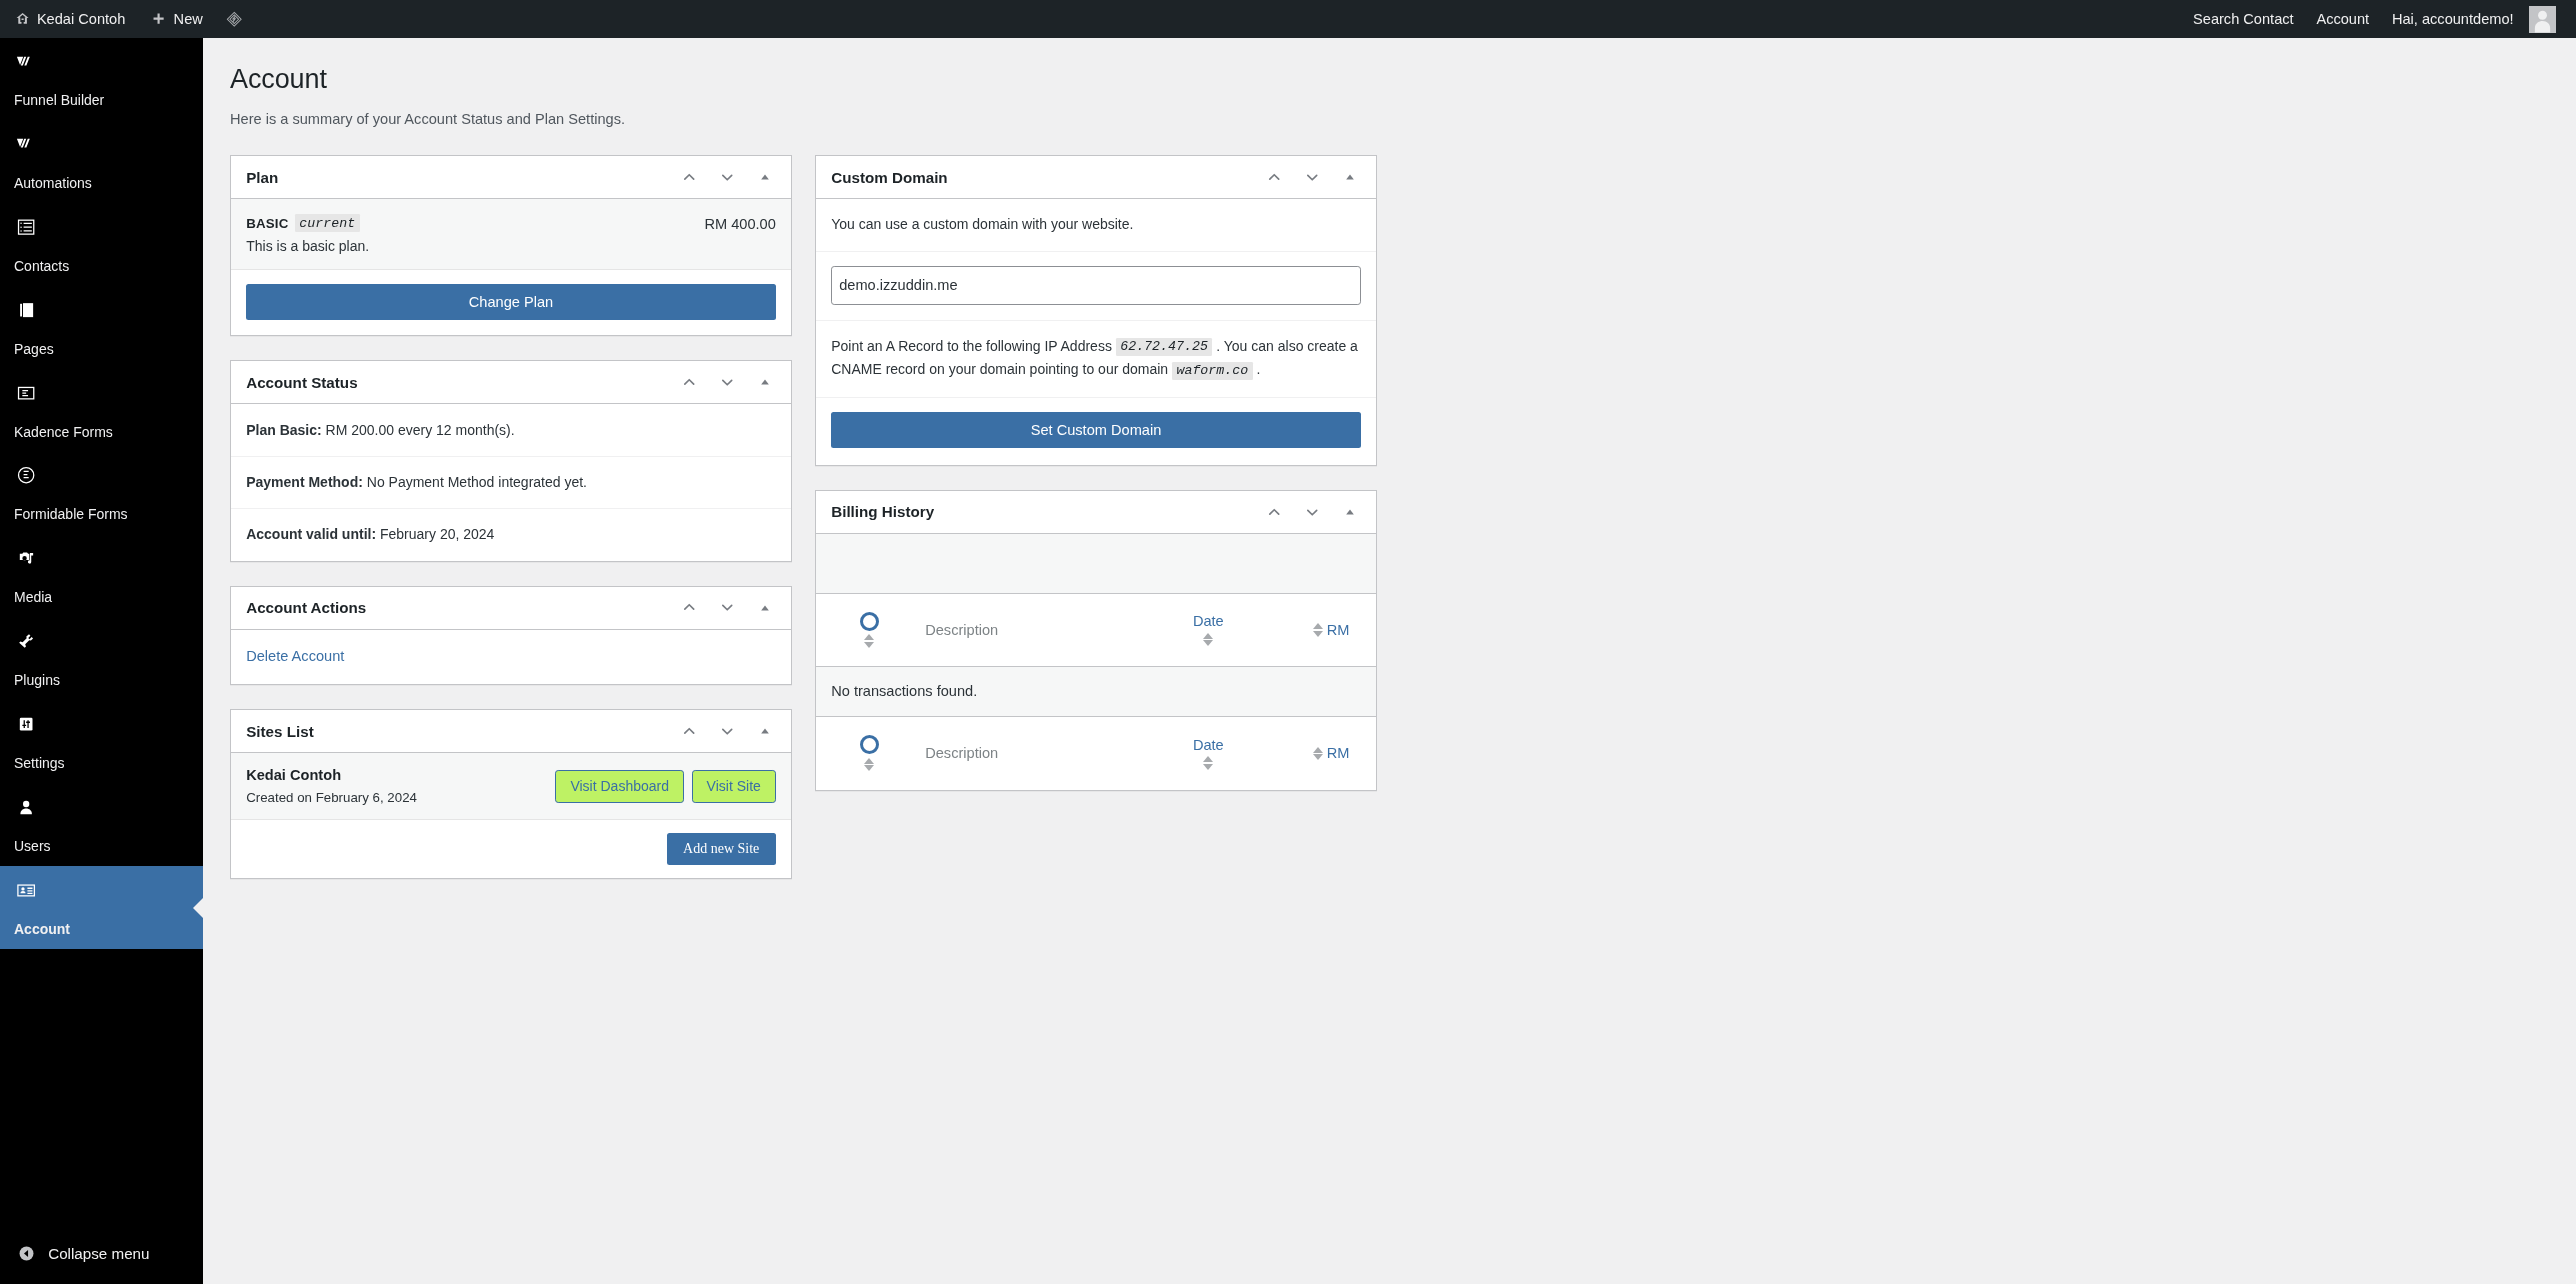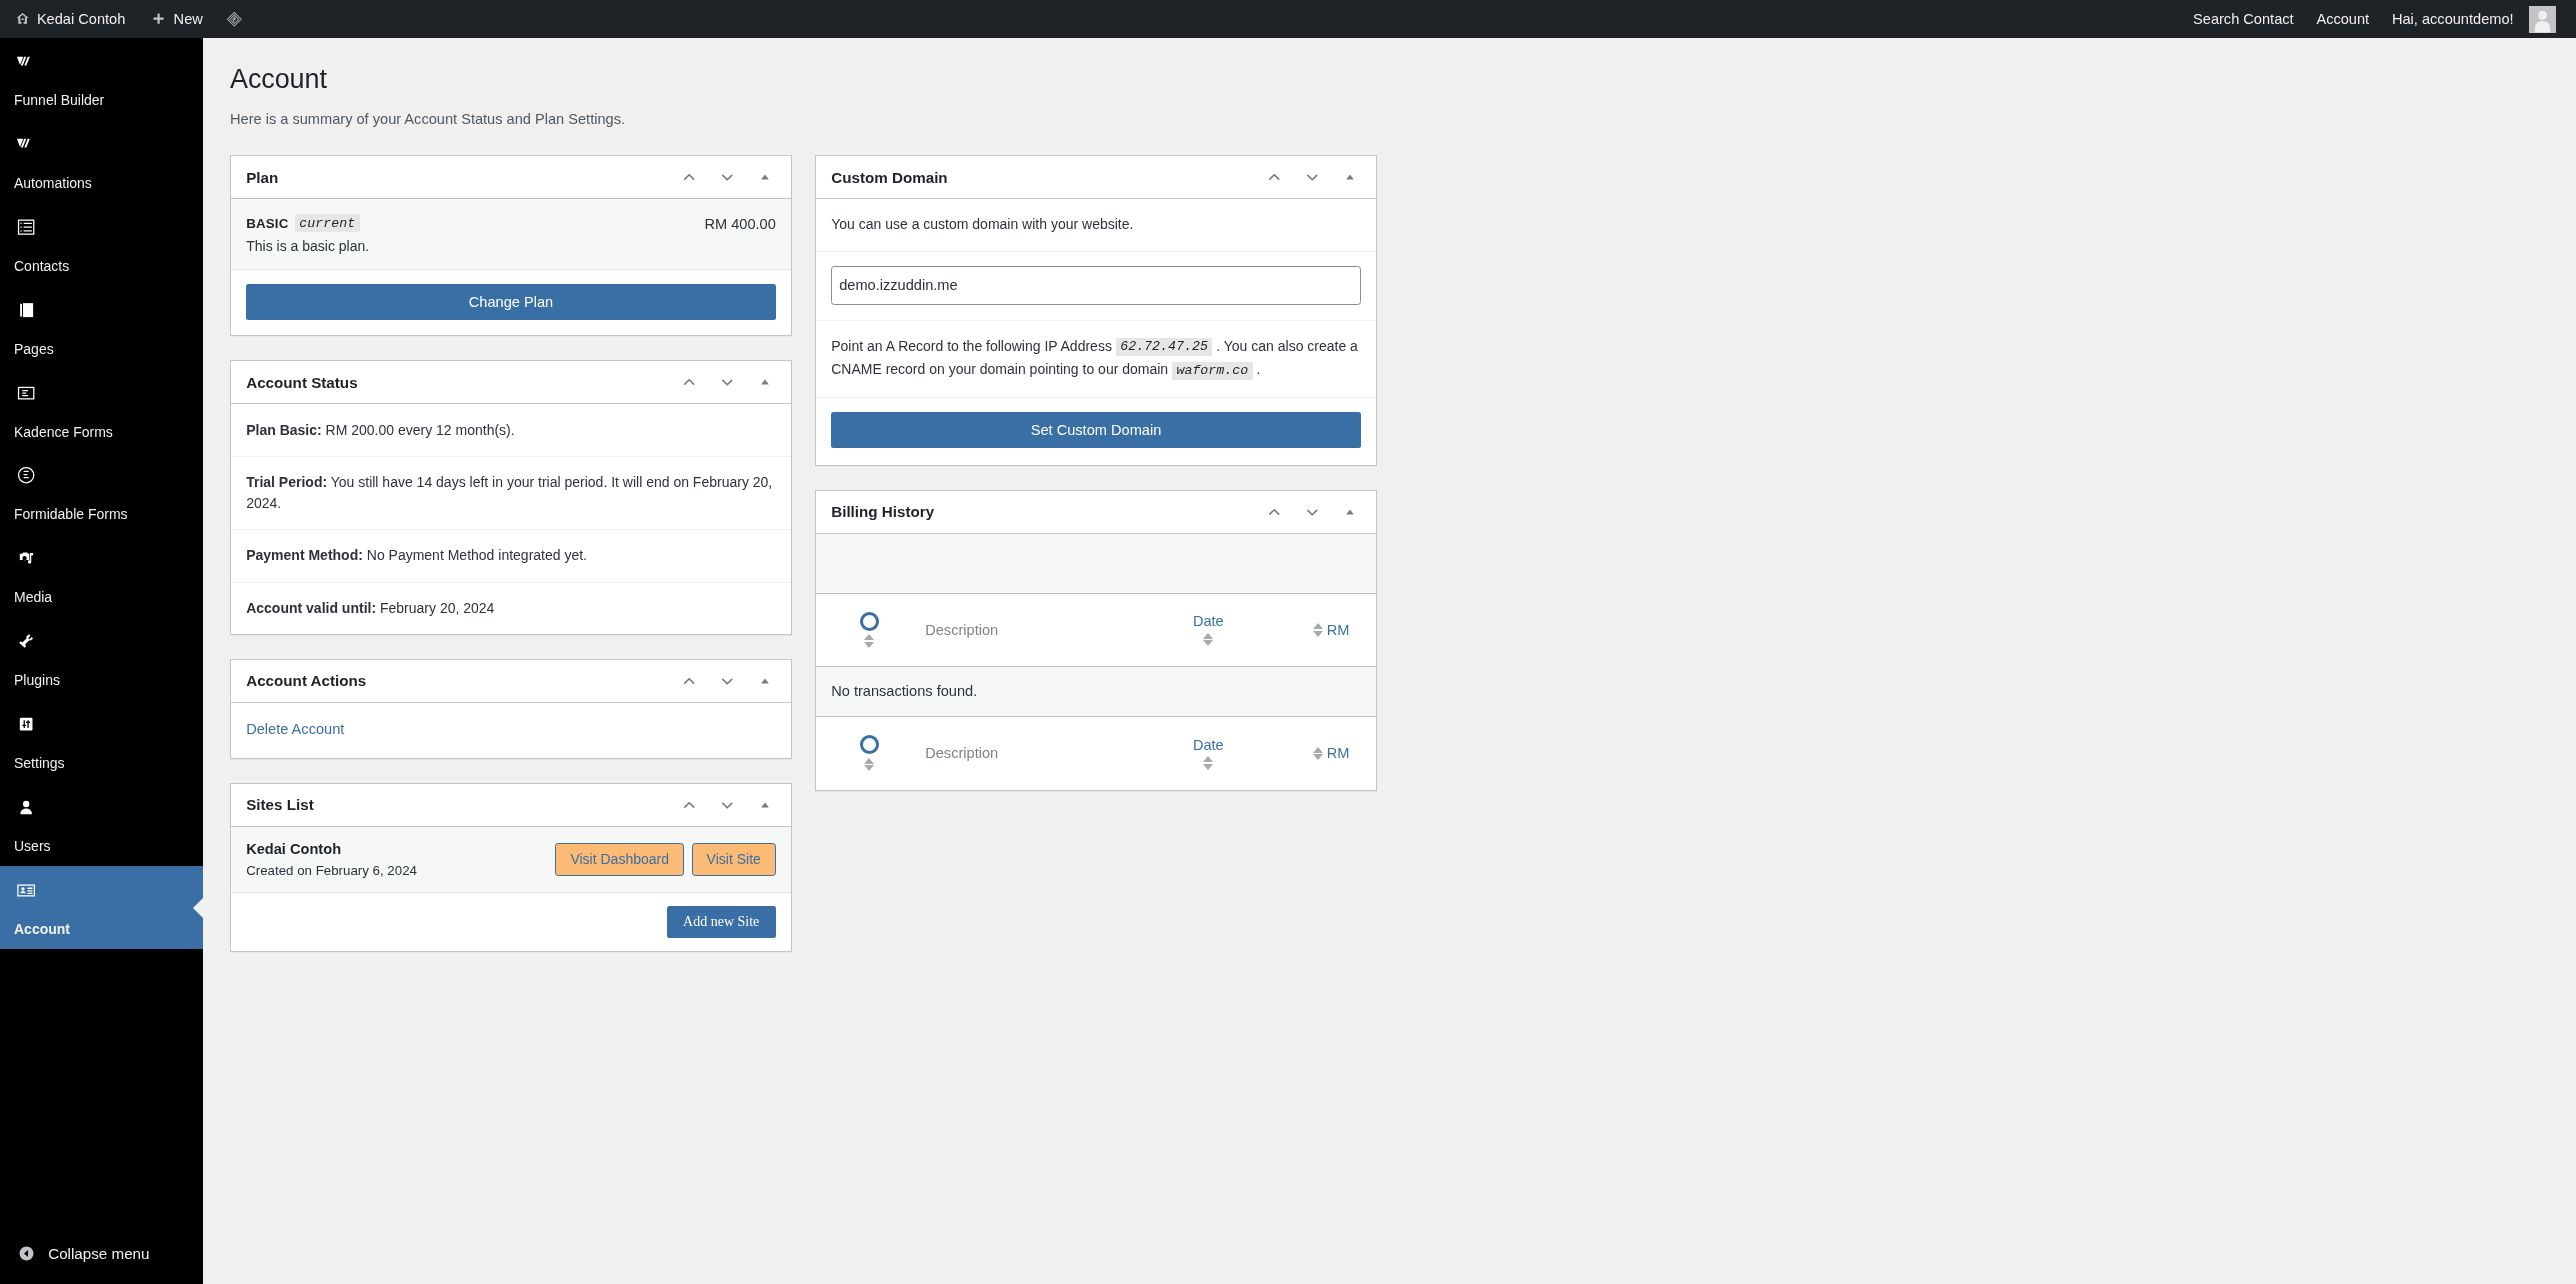--- a/index.html
+++ b/index.html
@@ -466,9 +466,6 @@
           <b>Plan Basic:</b><span> RM 200.00 every 12 month(s).</span>
         </div>
         <div class="panel-row">
-          <b>Trial Period:</b><span> You still have 14 days left in your trial period. It will end on February 20, 2024.</span>
-        </div>
-        <div class="panel-row">
           <b>Payment Method:</b><span> No Payment Method integrated yet.</span>
         </div>
         <div class="panel-row">

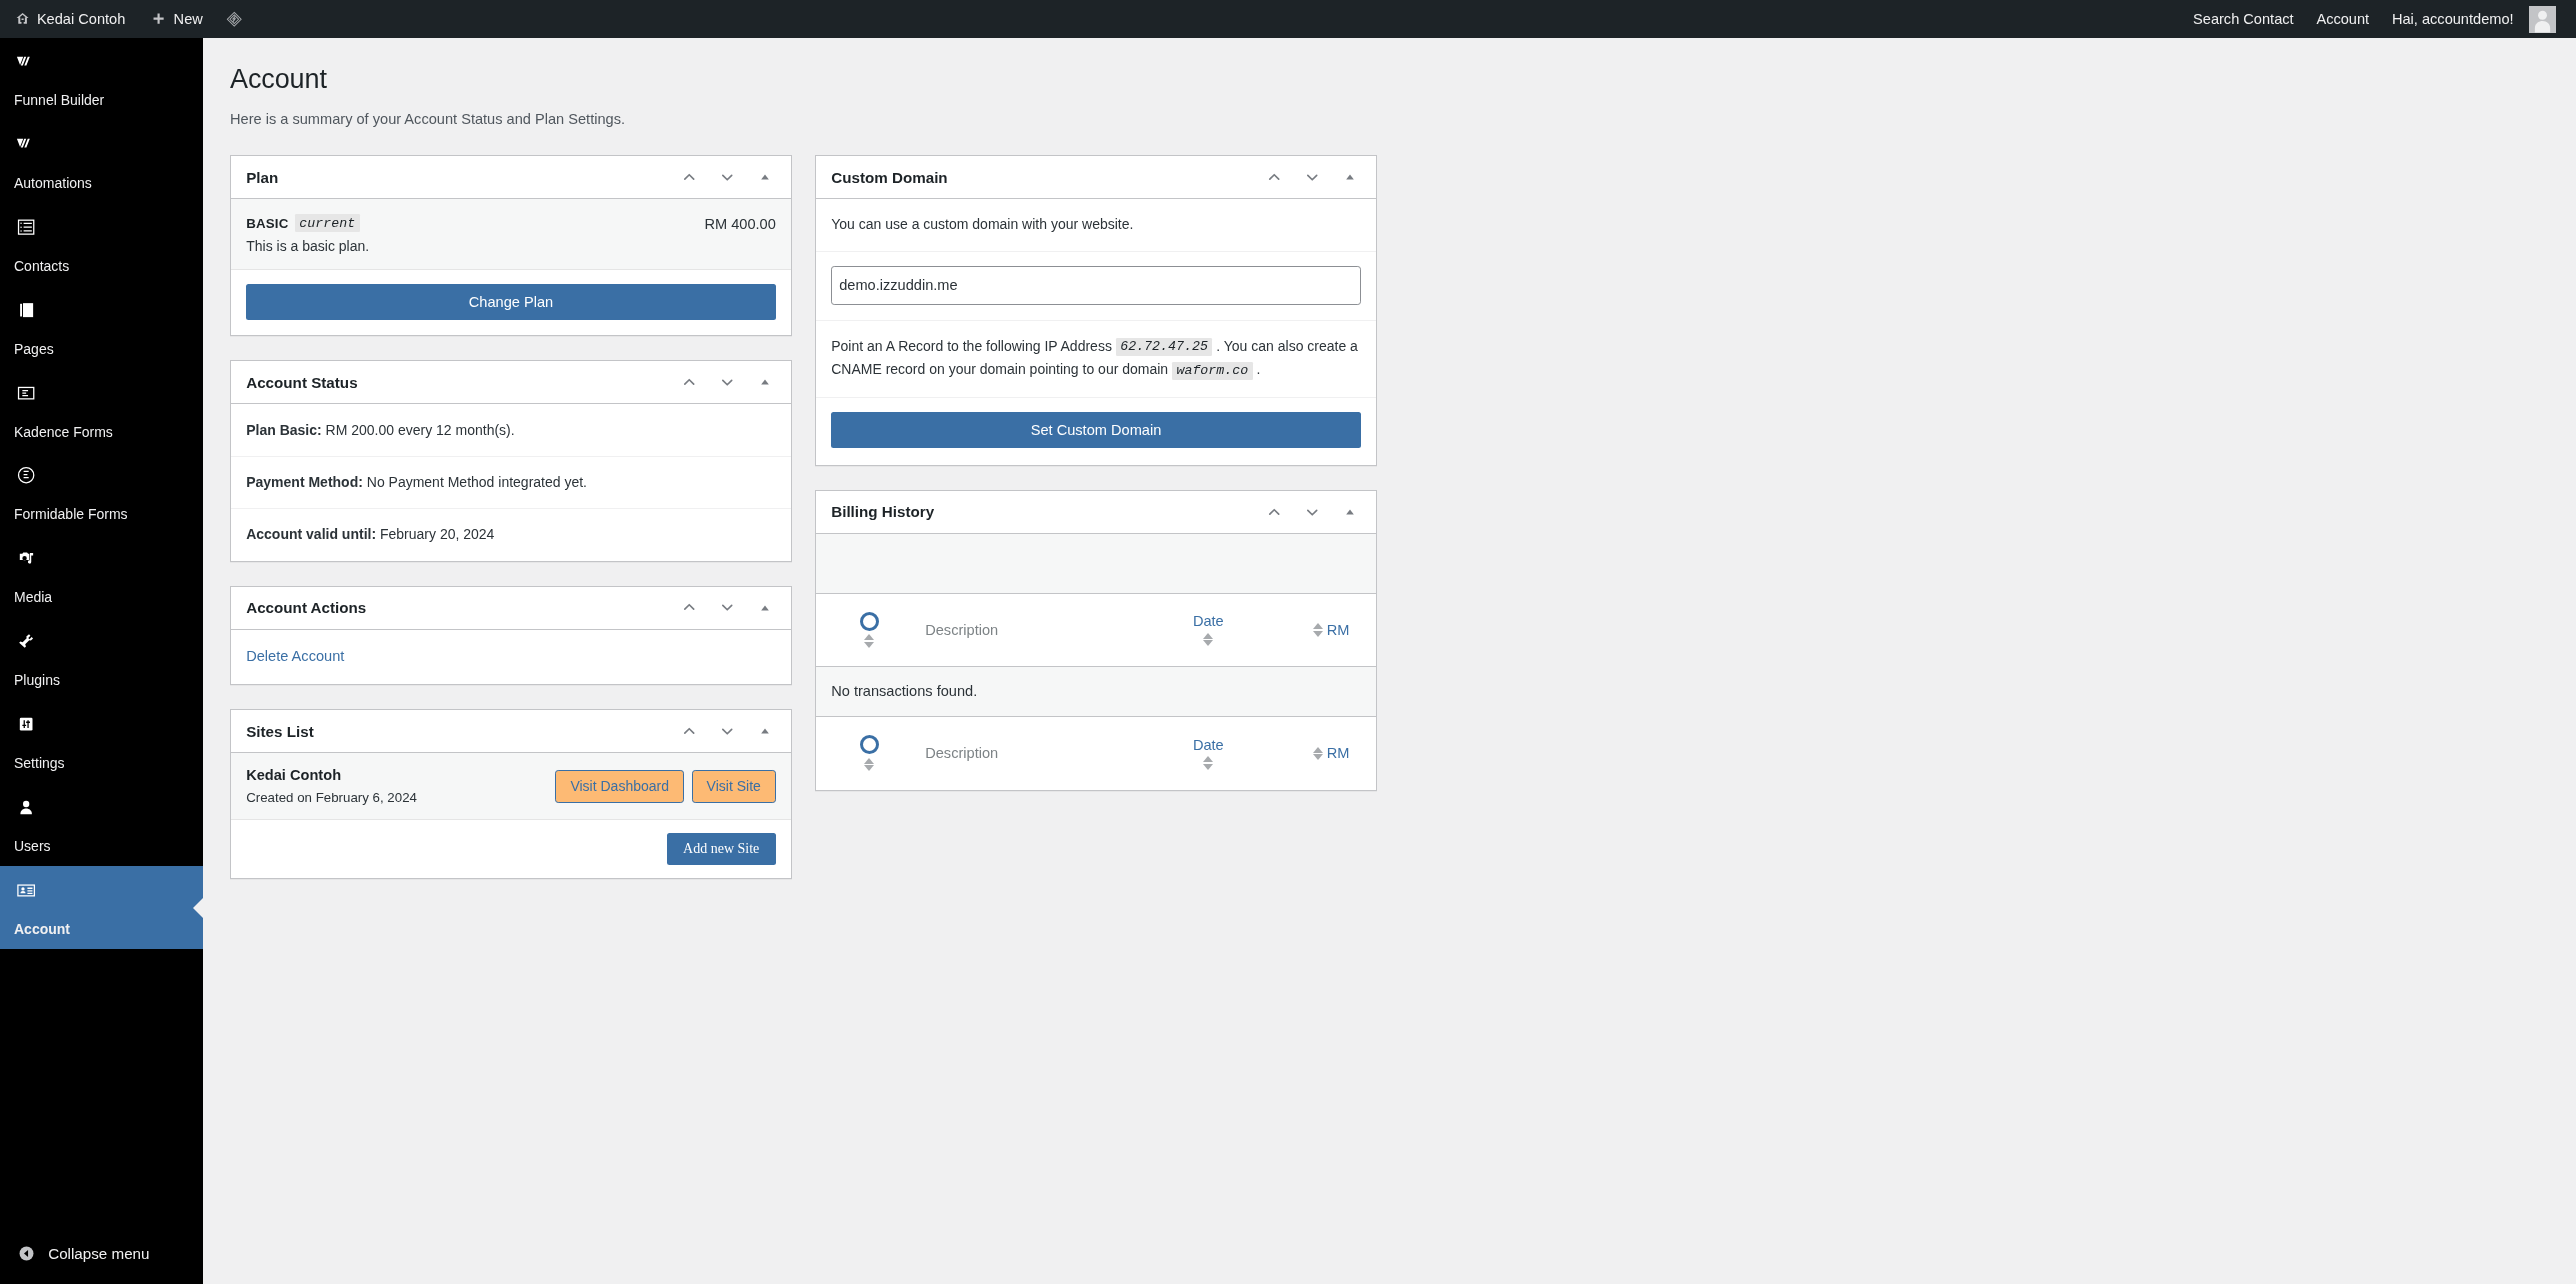--- a/index.html
+++ b/index.html
@@ -181,7 +181,7 @@
   .site-created { font-size: 13.3px; color: #2c3338; margin-top: 6.4px; }
   .site-actions { display: flex; gap: 7.6px; }
   .btn-outline {
-    background: #fdba74; color: #3a6fa5;
+    background: #bef264; color: #3a6fa5;
     border: 0.6px solid #3a6fa5; border-radius: 3.2px;
     font-family: "Liberation Sans", sans-serif;
     font-size: 14px; padding: 7.6px 14px; cursor: pointer;

